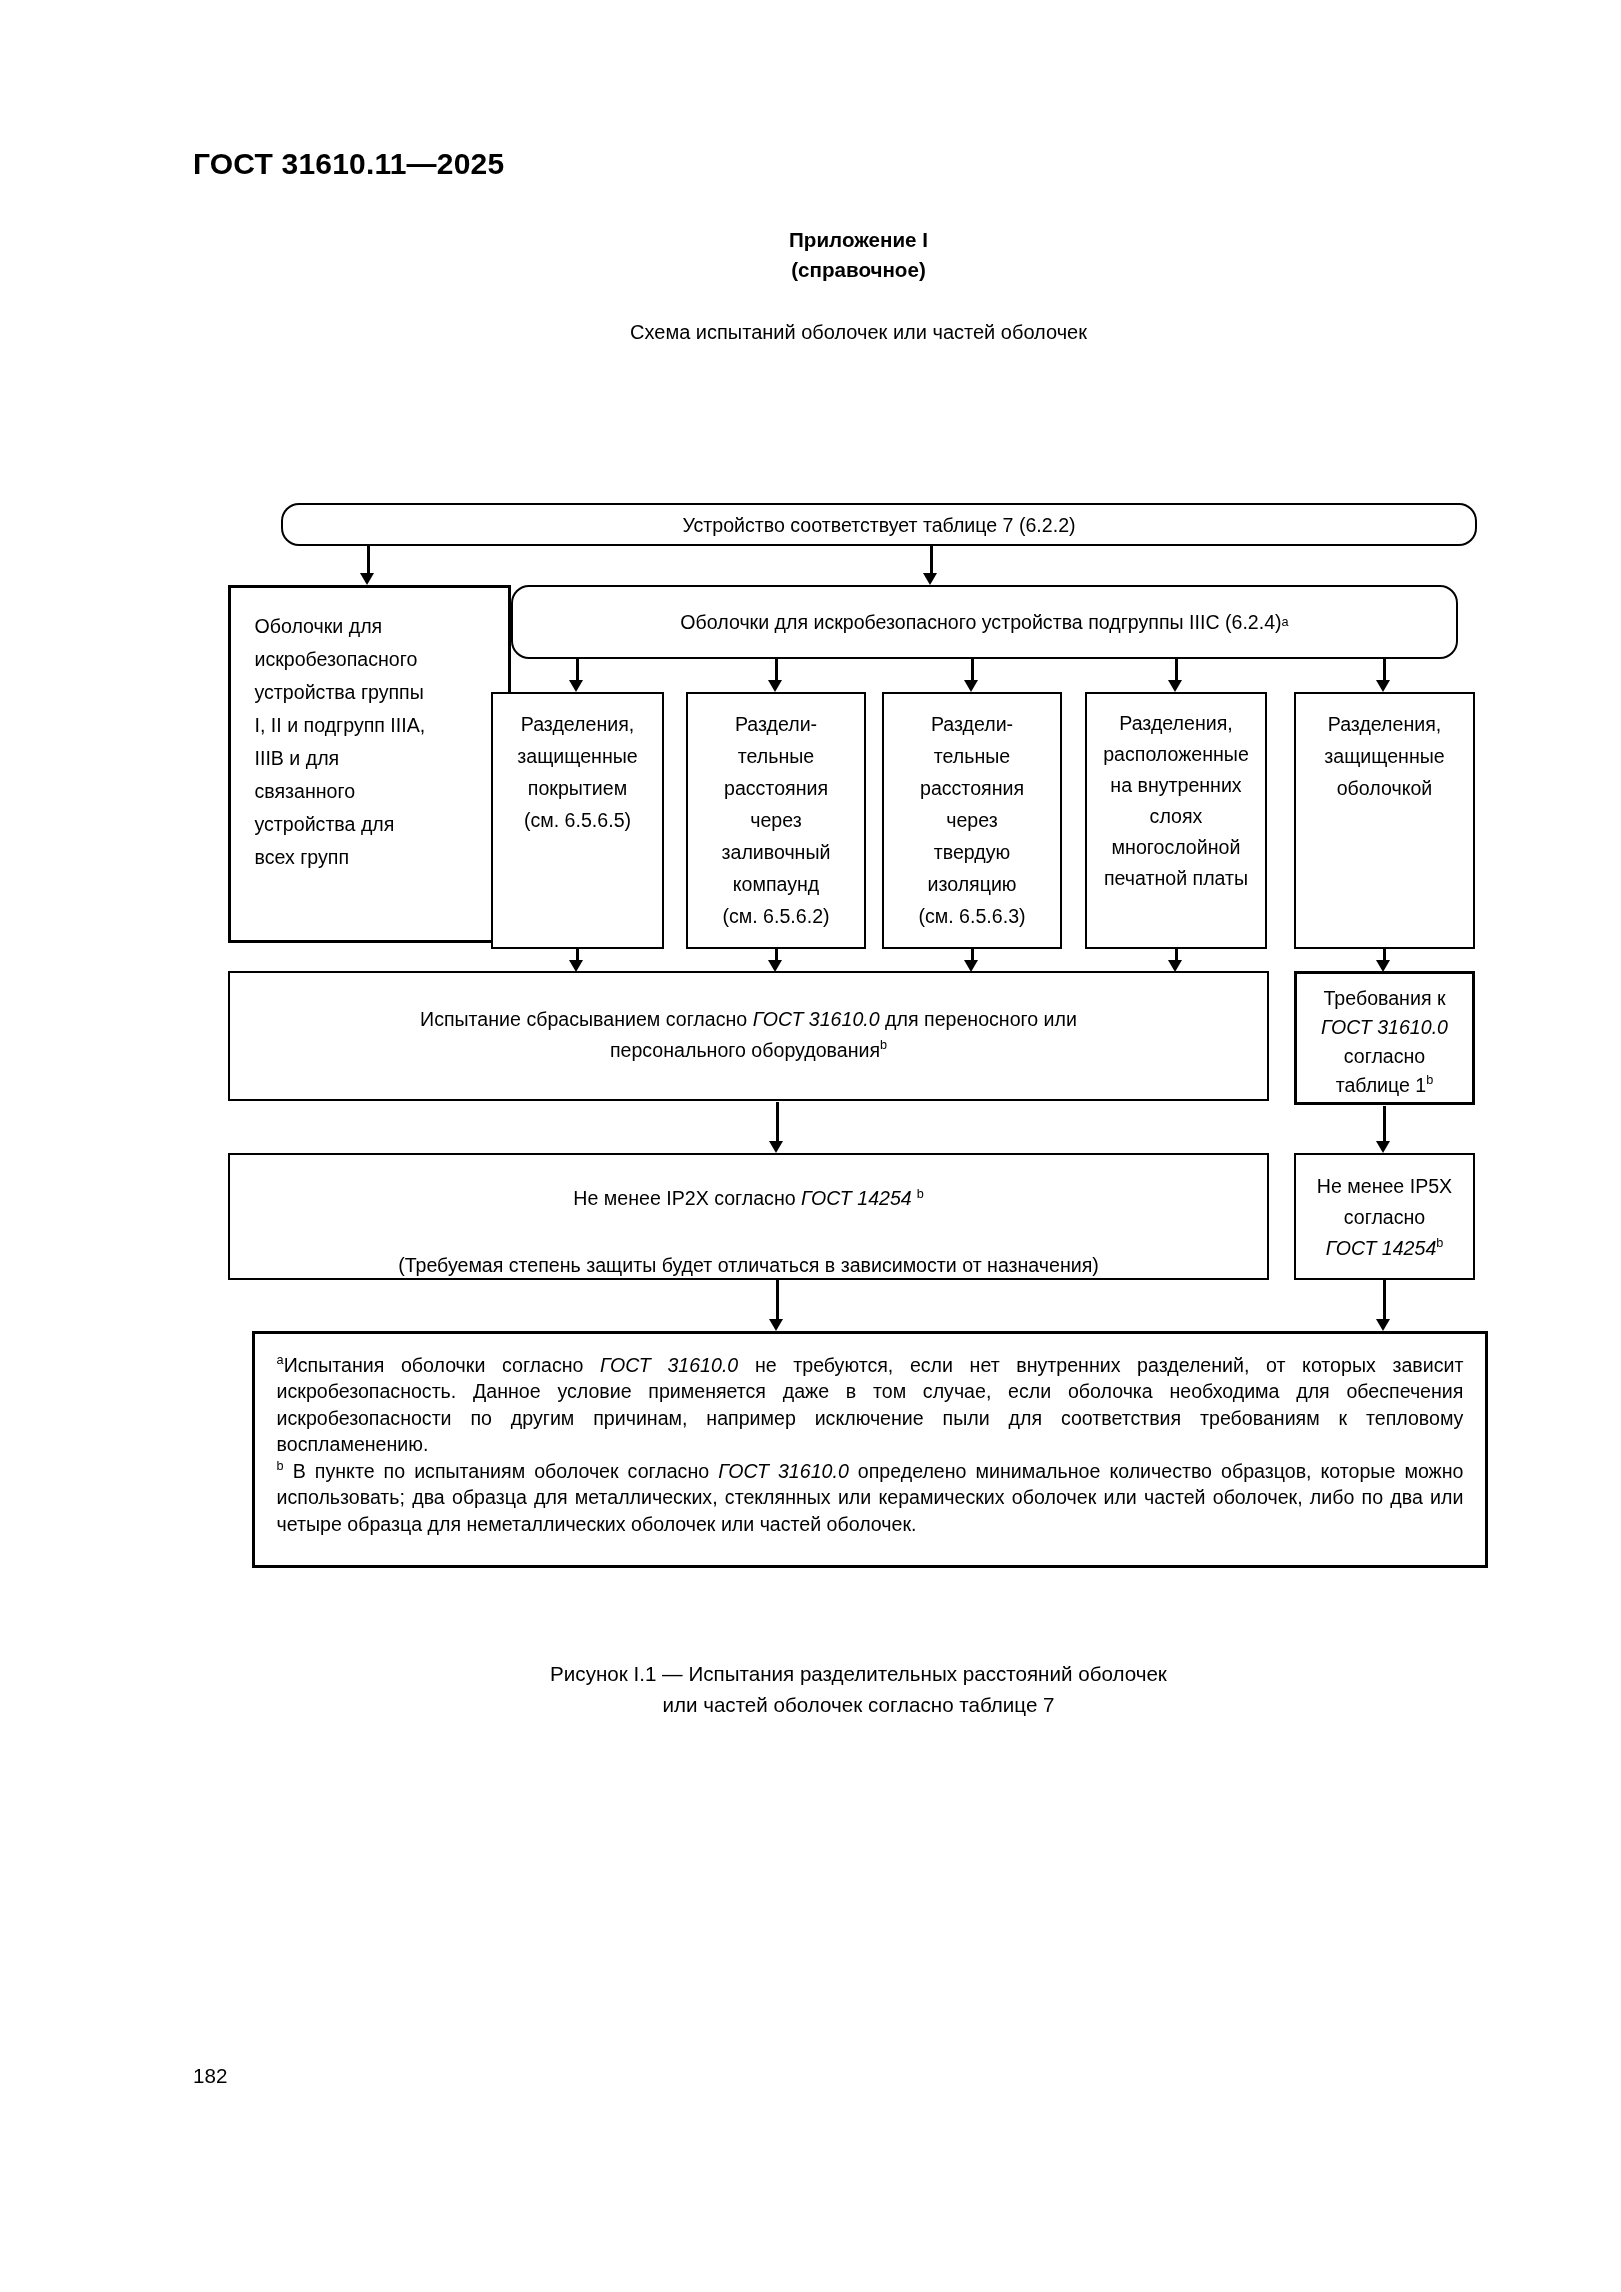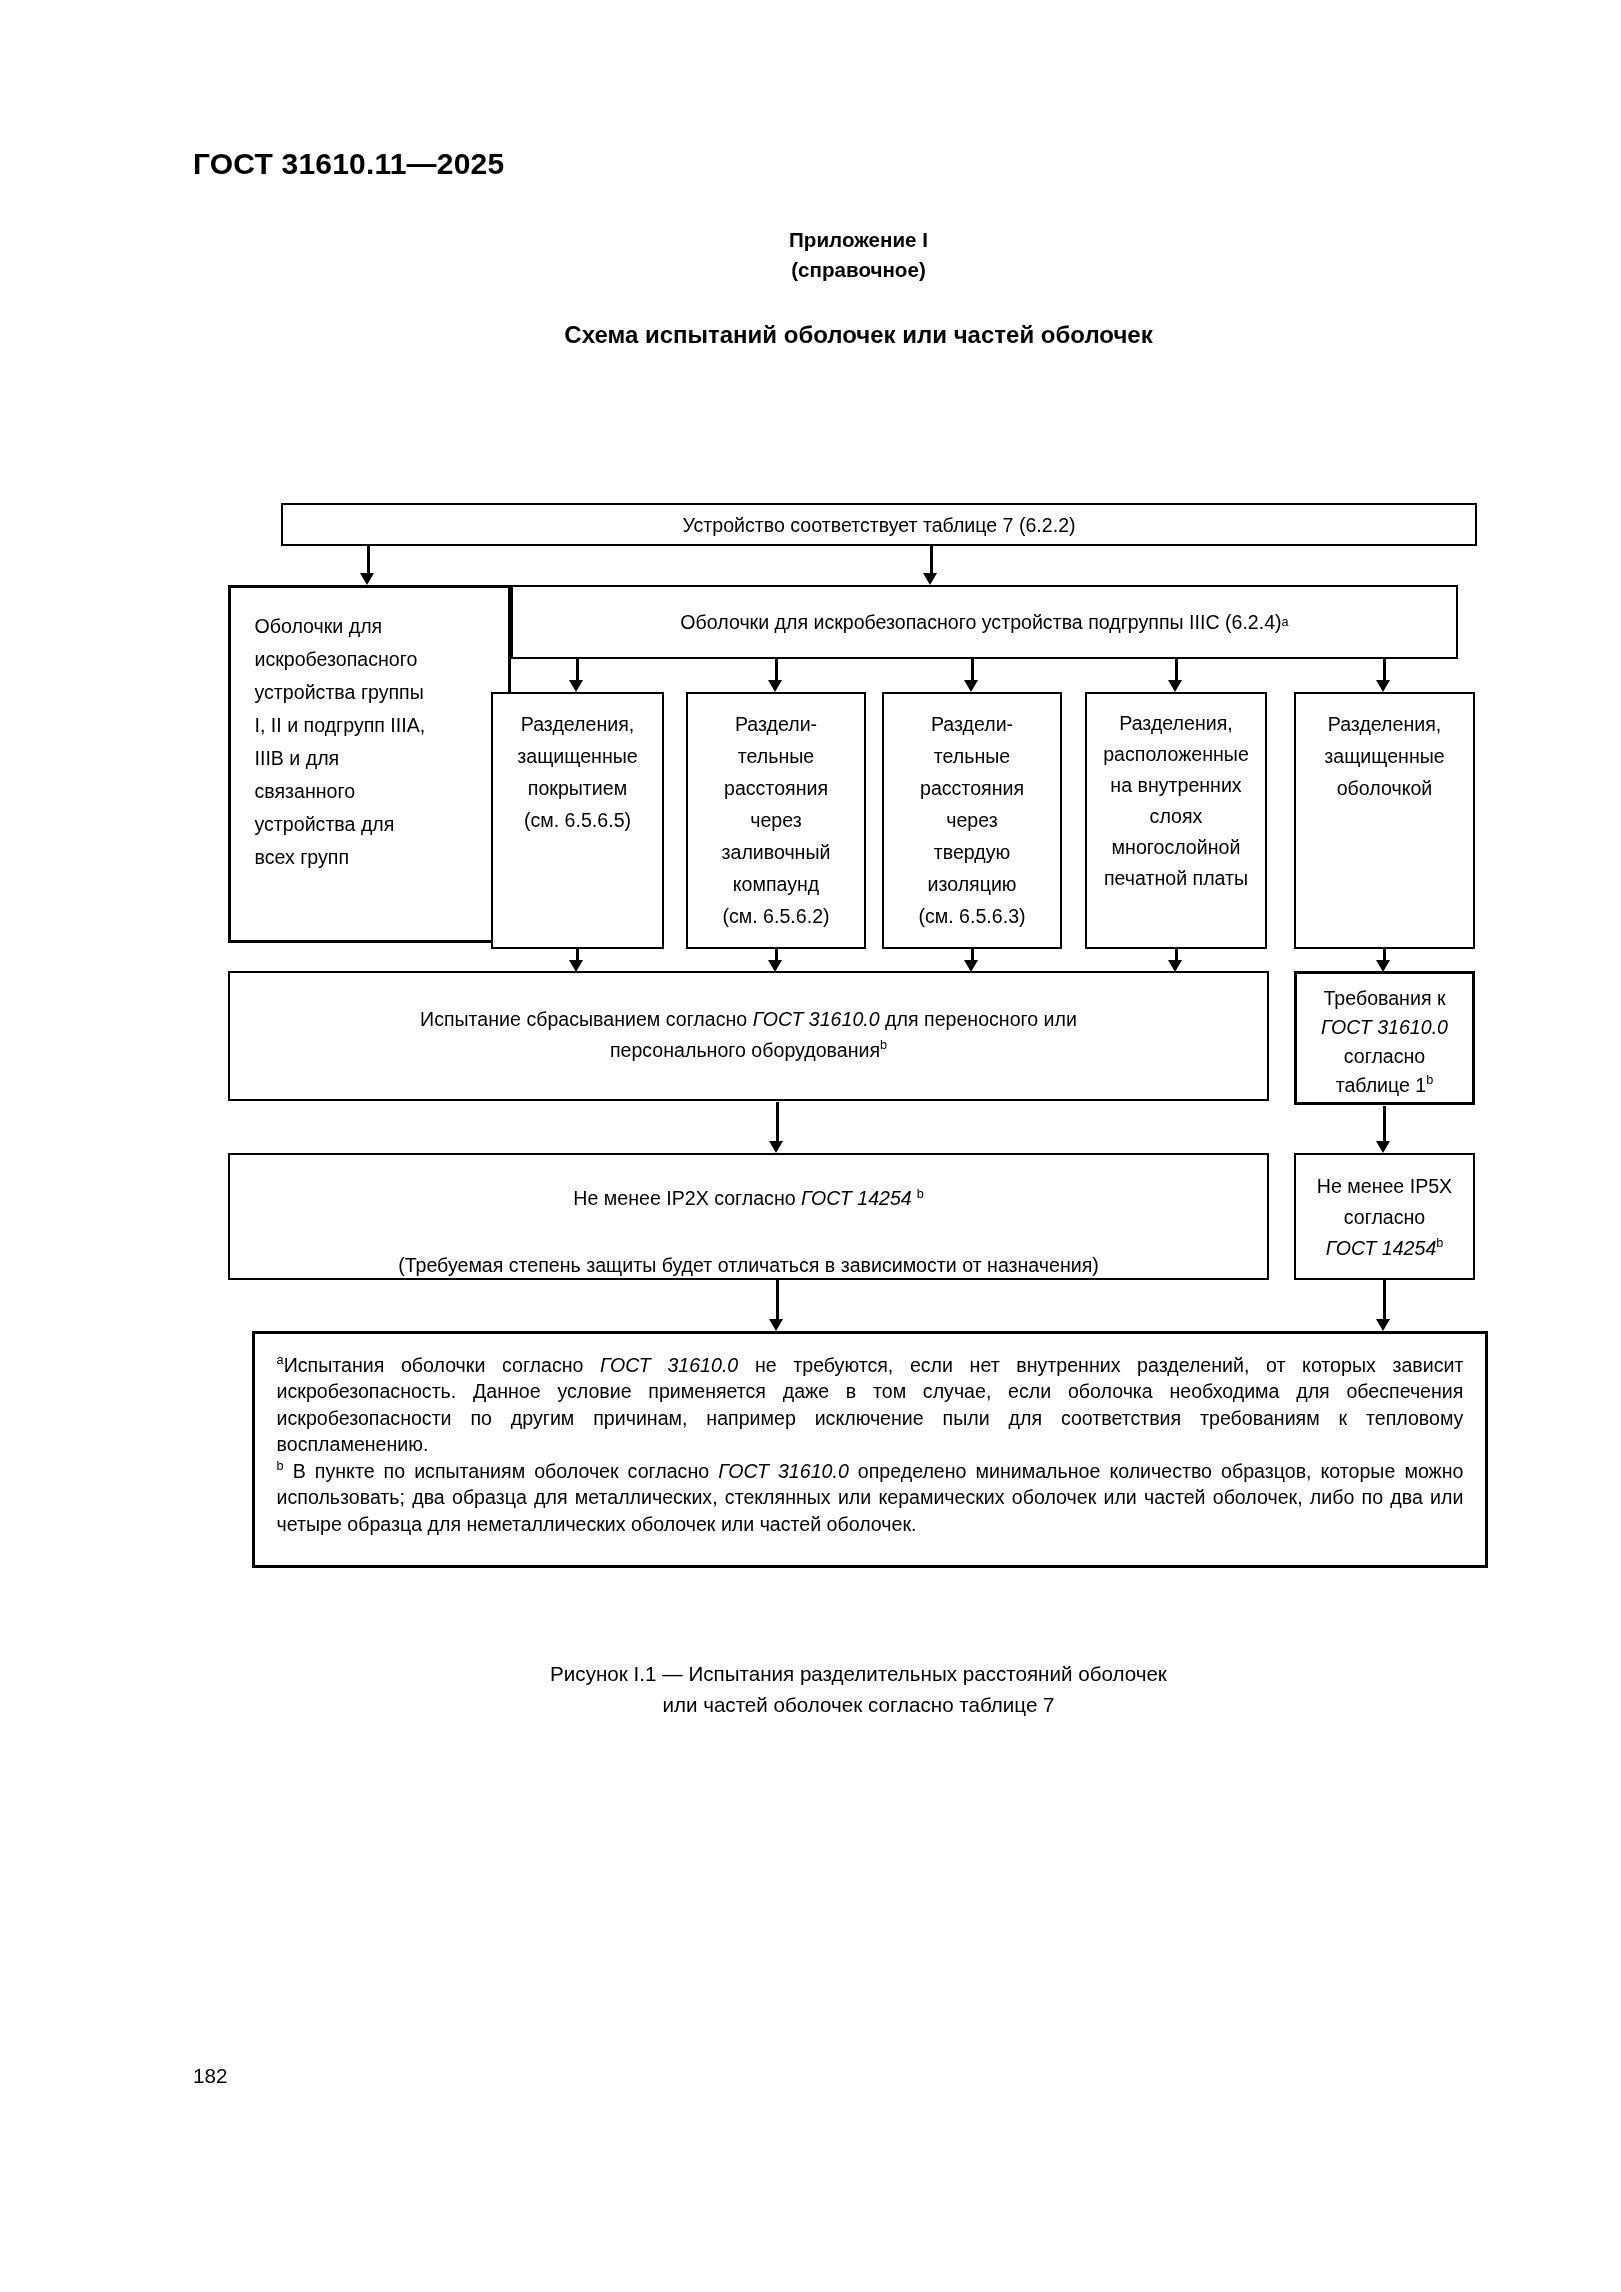--- a/index.html
+++ b/index.html
@@ -15,7 +15,7 @@
   .doc-header{left:193px;top:147px;font-size:30px;font-weight:bold;letter-spacing:0.2px;}
   .center-col{left:228px;width:1261px;text-align:center;}
   .appendix{top:225px;font-size:20.6px;font-weight:bold;line-height:30px;}
-  .section-title{top:321px;font-size:24px;font-weight:bold;}
+  .section-title{top:321px;font-size:20px;font-weight:normal;}
   .intro{left:193px;top:380px;width:1274px;font-size:20.6px;line-height:29px;text-align:justify;text-indent:70px;}
   .box{
     position:absolute;box-sizing:border-box;

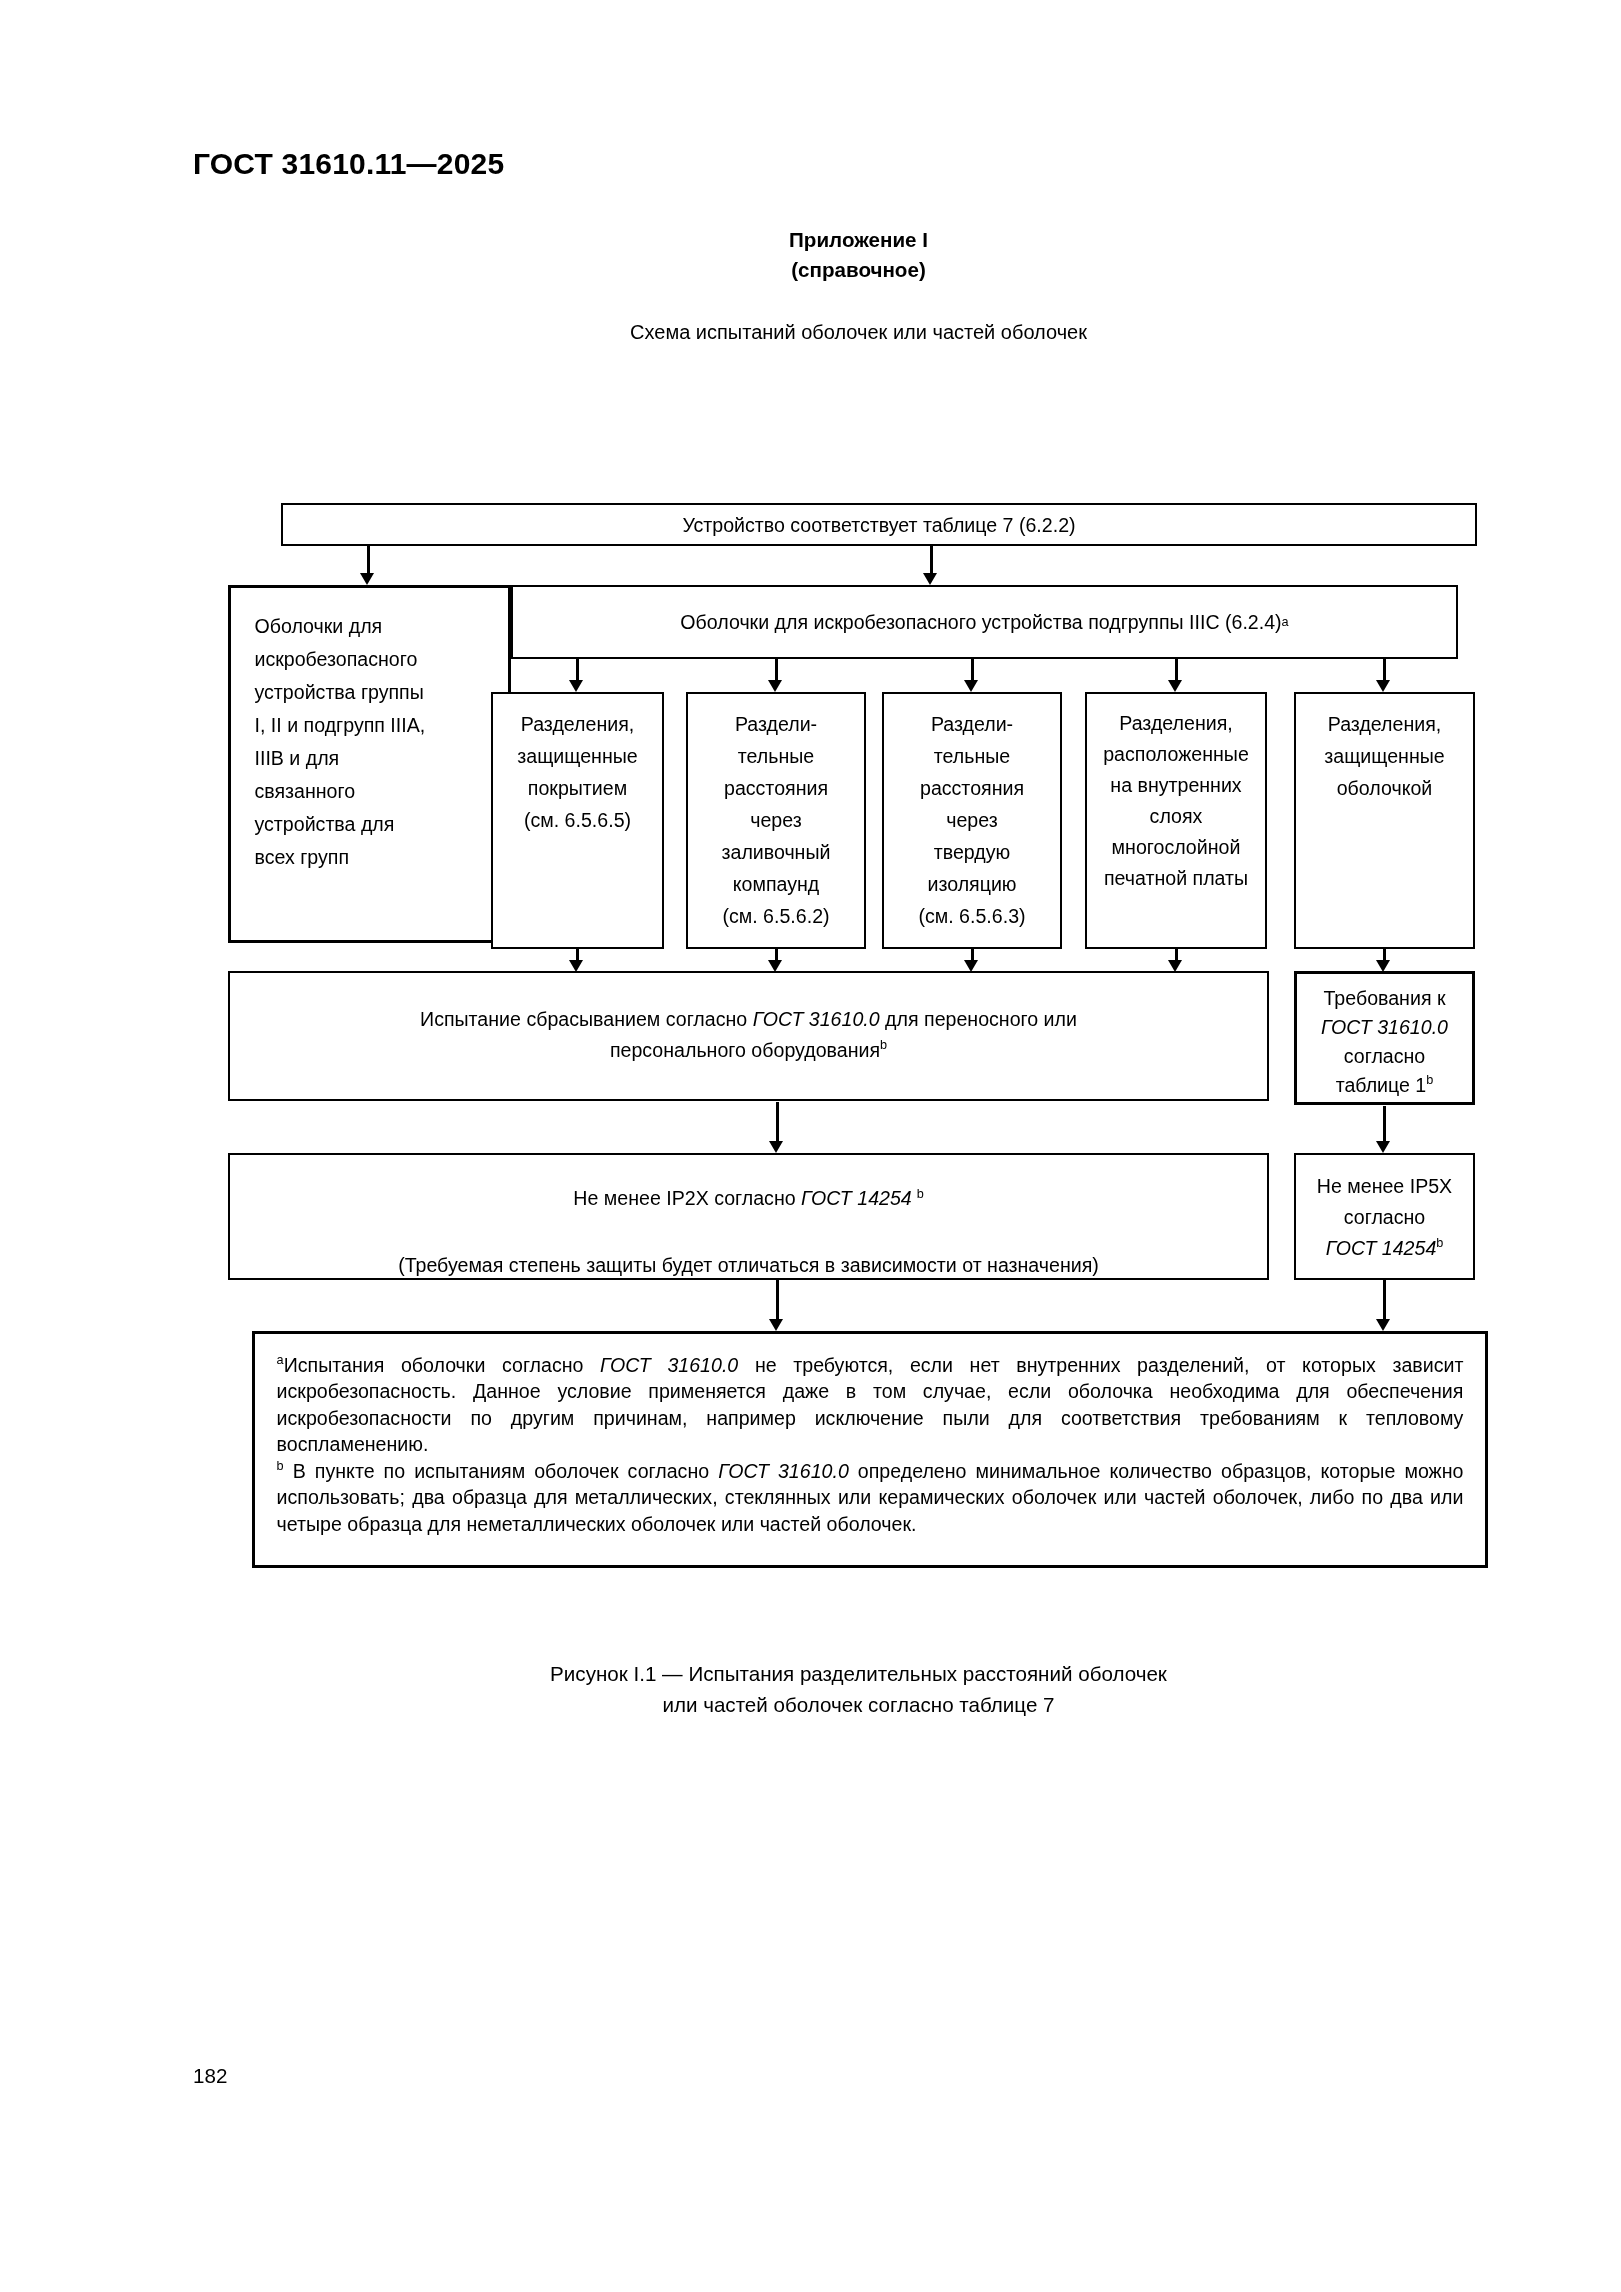--- a/index.html
+++ b/index.html
@@ -23,7 +23,7 @@
     font-size:19.6px;line-height:32px;
   }
   .box.thick{border-width:3.9px;}
-  .flex-center{display:flex;align-items:center;justify-content:center;text-align:center;}
+  .flex-center{display:flex;align-items:center;justify-content:center;text-align:center;border-radius:18px;}
   .pre{white-space:pre-line;}
   .sup{font-size:12.7px;vertical-align:super;line-height:0;font-weight:normal;}
   .sup.sp{margin-left:4.9px;}

